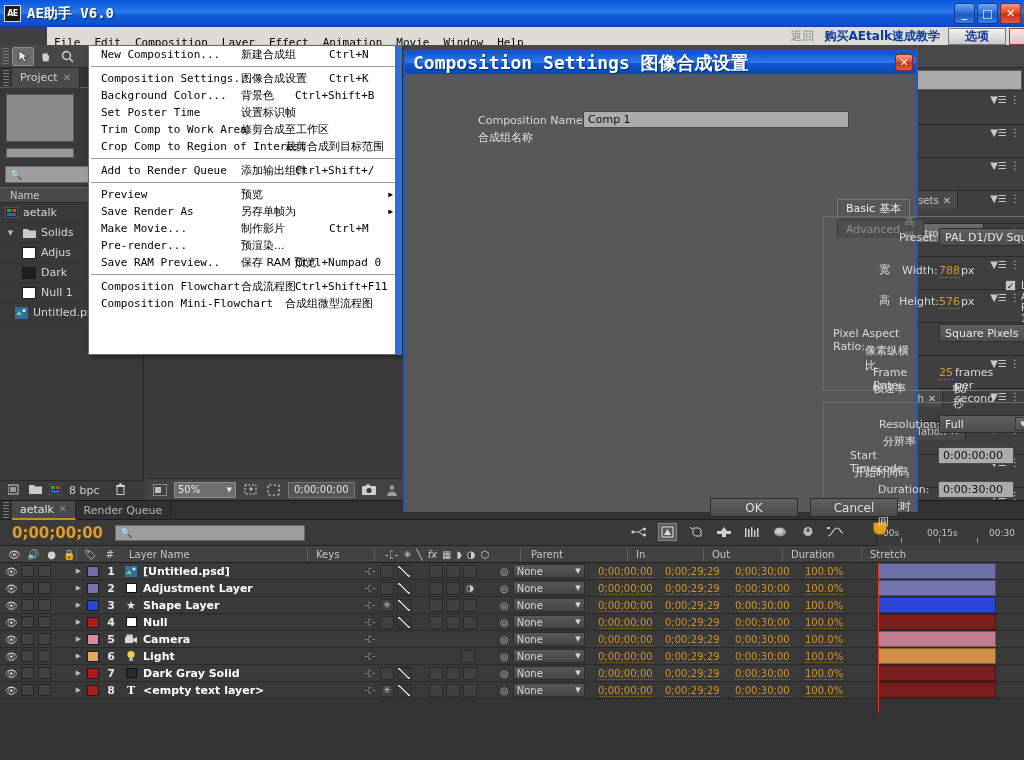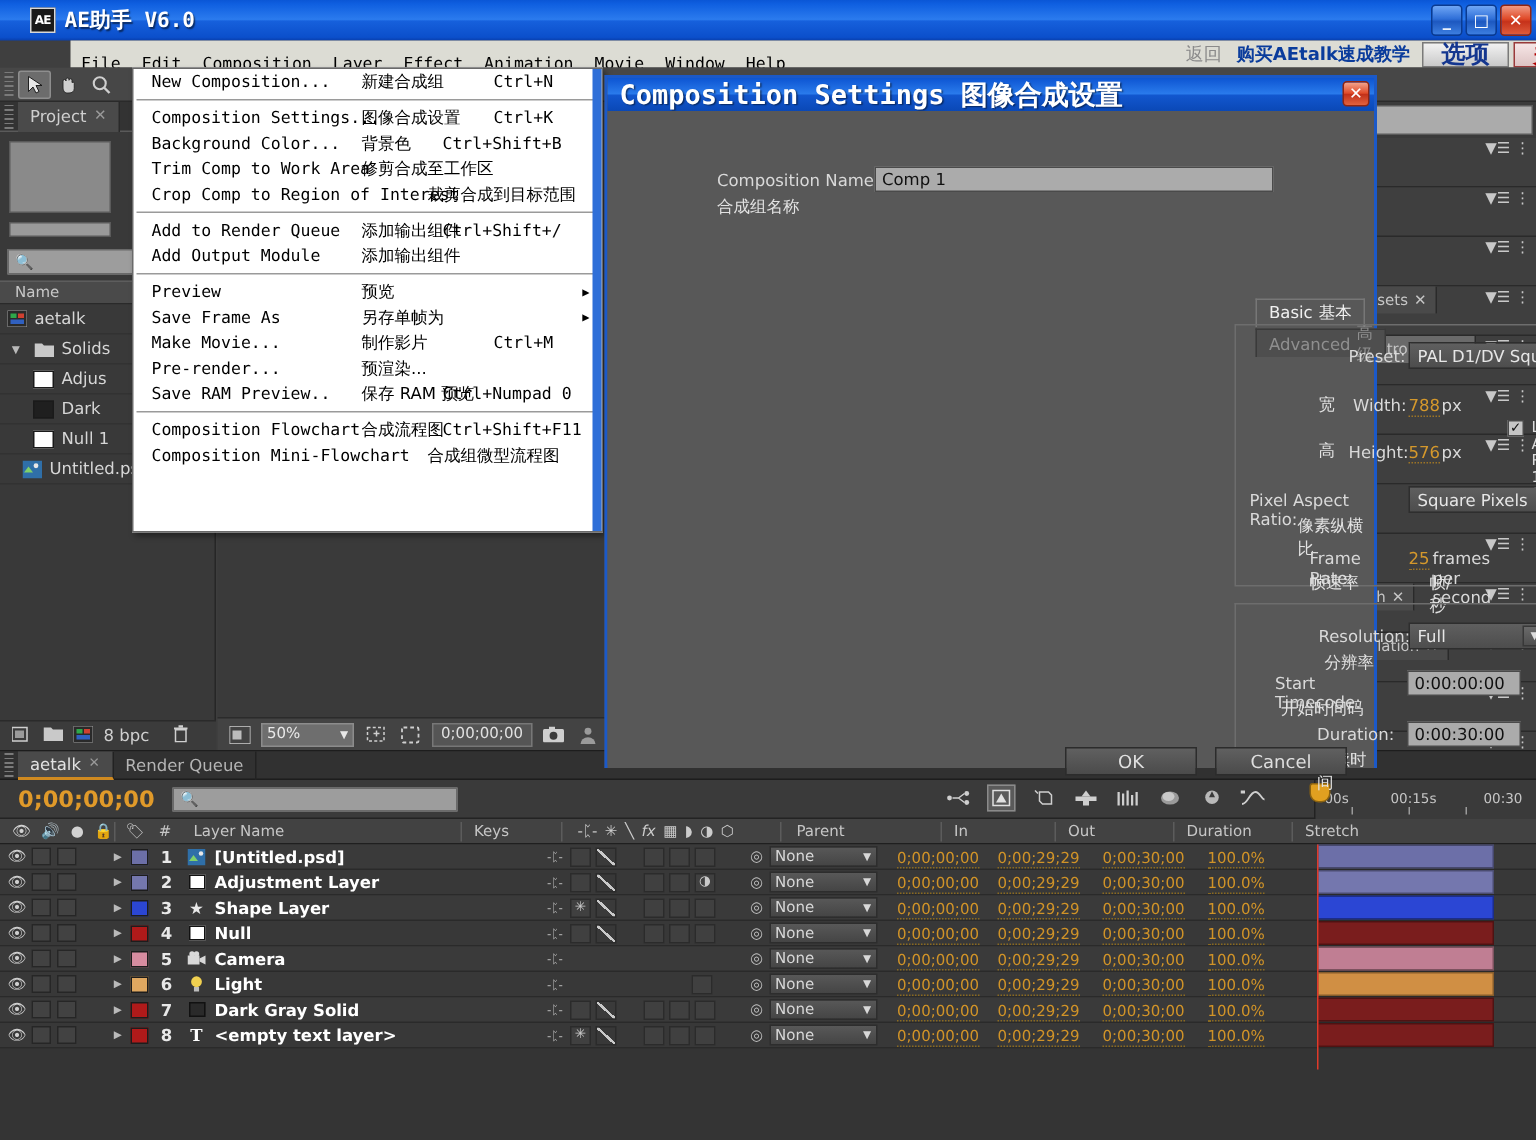--- a/index.html
+++ b/index.html
@@ -18,7 +18,7 @@
     display: flex; align-items: center;
   }
   .tb-icon {
-    width: 17px; height: 17px; margin-left: 20px; background: #1a1a1a;
+    width: 17px; height: 17px; margin-left: 4px; background: #1a1a1a;
     border: 1px solid #d8d8d8; color: #fff; font-size: 8px; font-weight: bold;
     display: flex; align-items: center; justify-content: center;
     font-family: "DejaVu Sans", sans-serif; letter-spacing: -0.5px; text-align: right;

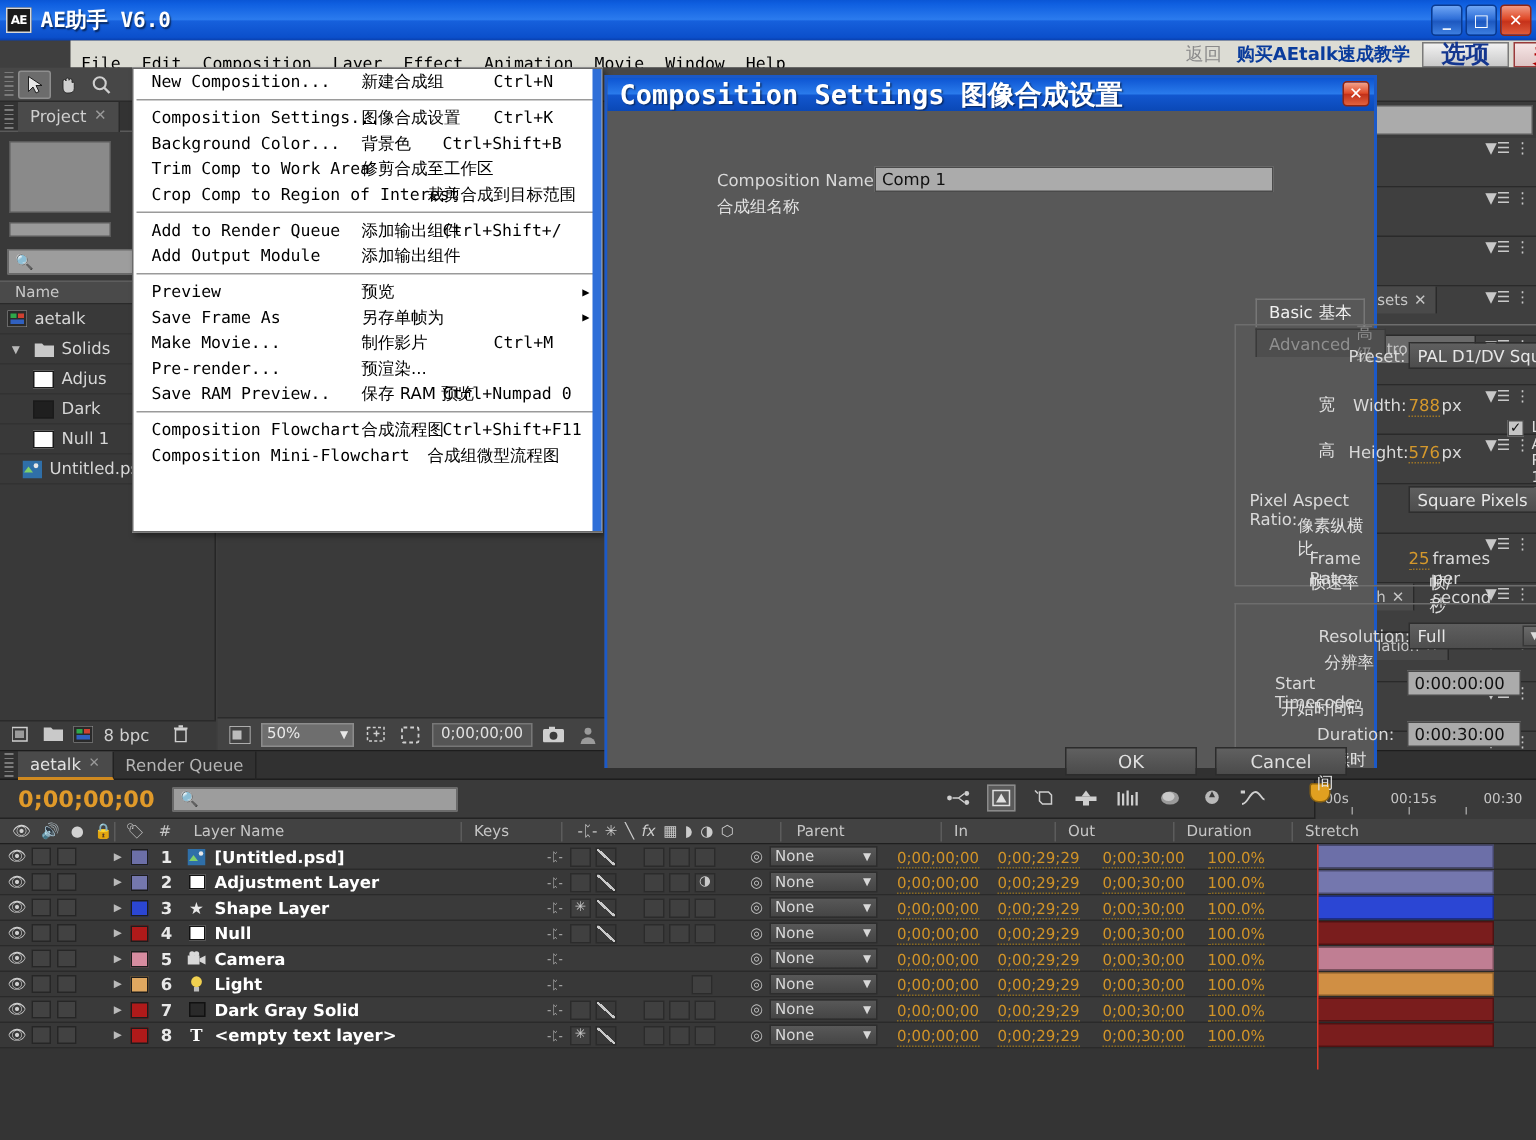--- a/index.html
+++ b/index.html
@@ -57,7 +57,7 @@
     height: 17px; min-width: 58px; padding: 0 10px; margin-right: 3px;
     border: 1px solid #7a7a7a; background: linear-gradient(to bottom,#f2f2f2,#c9c9c9);
     display: flex; align-items: center; justify-content: center;
-    font-size: 16px; font-weight: bold; color: #14368f;
+    font-size: 12px; font-weight: bold; color: #14368f;
   }
   .mb-pill.red { color: #b00000; border-color: #9a3a3a; background: linear-gradient(to bottom,#f6e6e6,#ddc3c3); margin-right: 4px; }
 

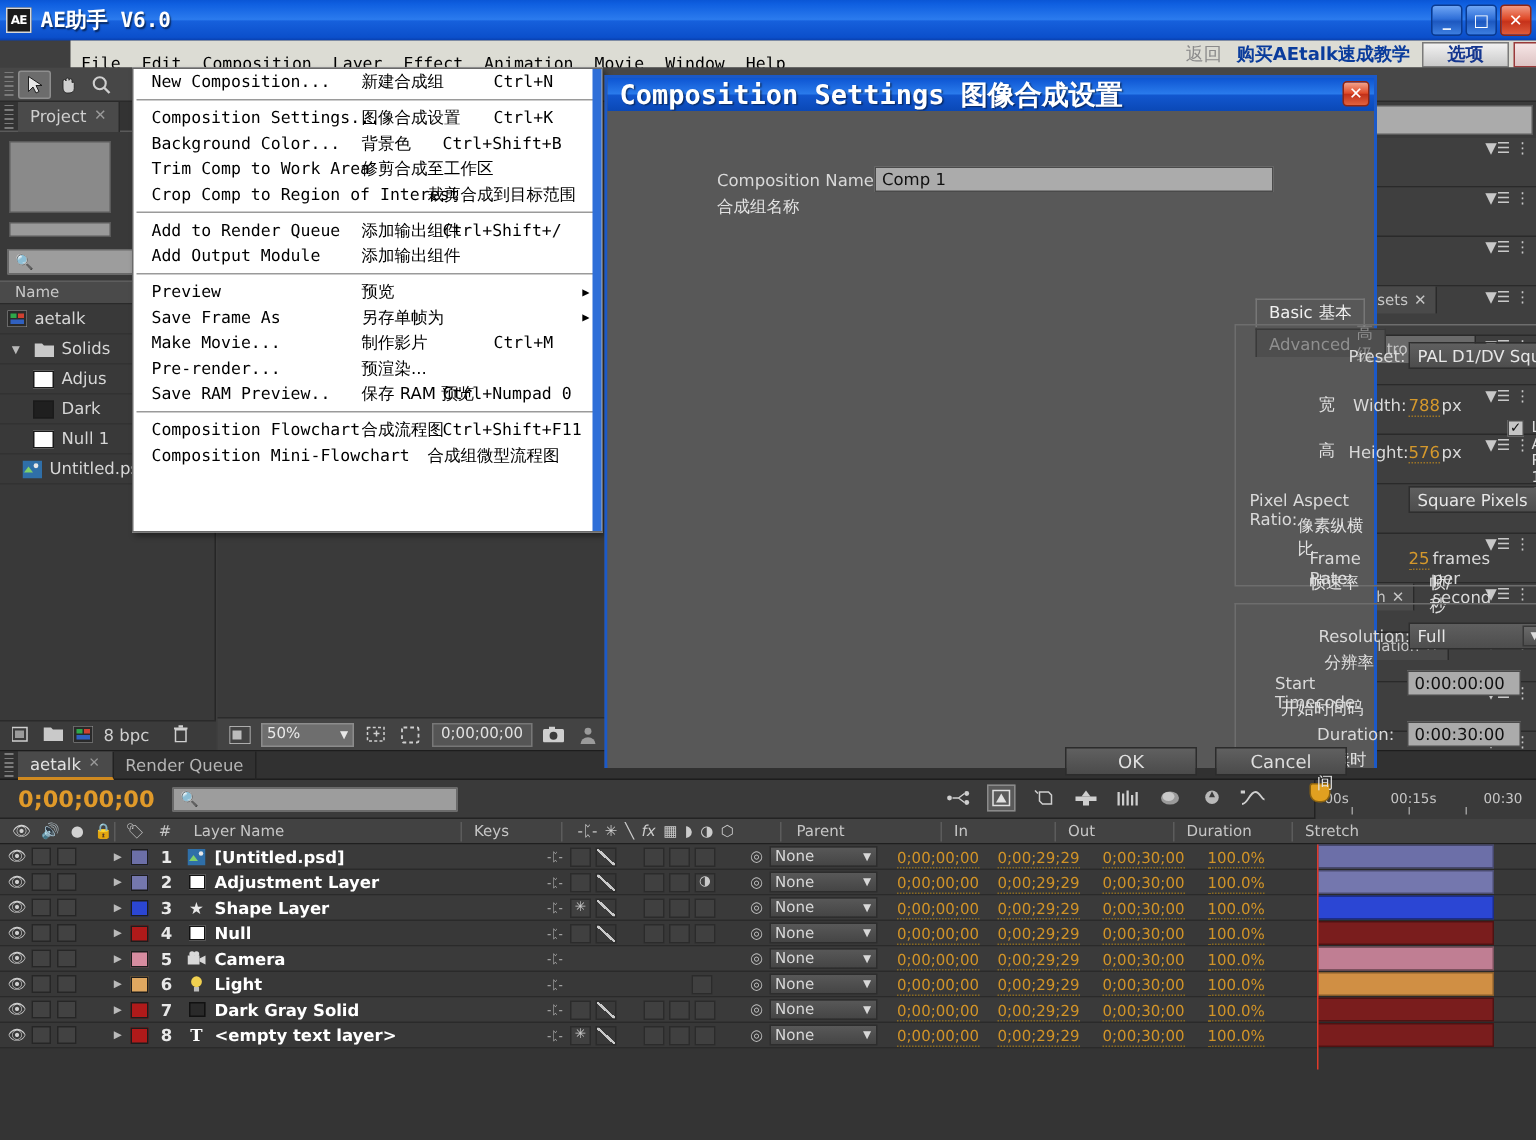--- a/index.html
+++ b/index.html
@@ -999,6 +999,10 @@
           <span class="dd-key wide">Ctrl+Shift+B</span>
         </div>
         <div class="dd-item">
+          <span class="dd-en">Set Poster Time</span>
+          <span class="dd-cn">设置标识帧</span>
+        </div>
+        <div class="dd-item">
           <span class="dd-en">Trim Comp to Work Area</span>
           <span class="dd-cn">修剪合成至工作区</span>
         </div>

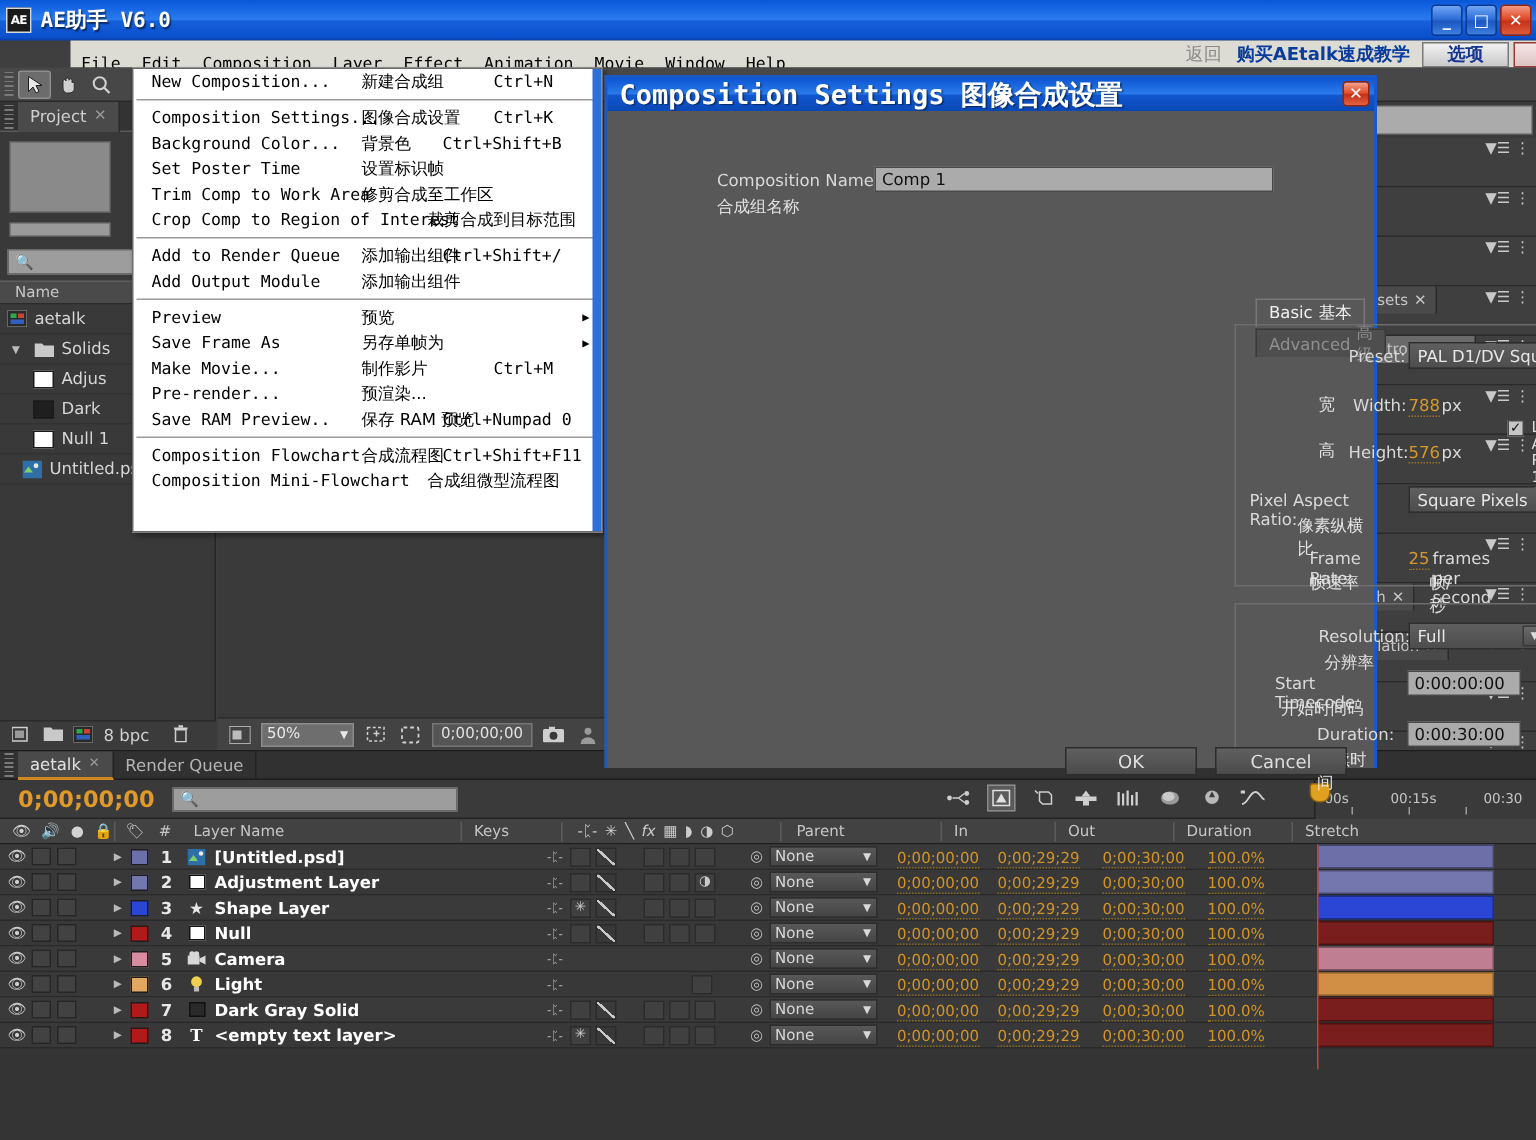--- a/index.html
+++ b/index.html
@@ -1016,10 +1016,6 @@
           <span class="dd-cn">添加输出组件</span>
           <span class="dd-key wide">Ctrl+Shift+/</span>
         </div>
-        <div class="dd-item">
-          <span class="dd-en">Add Output Module</span>
-          <span class="dd-cn">添加输出组件</span>
-        </div>
         <div class="dd-sep"></div>
         <div class="dd-item">
           <span class="dd-en">Preview</span>

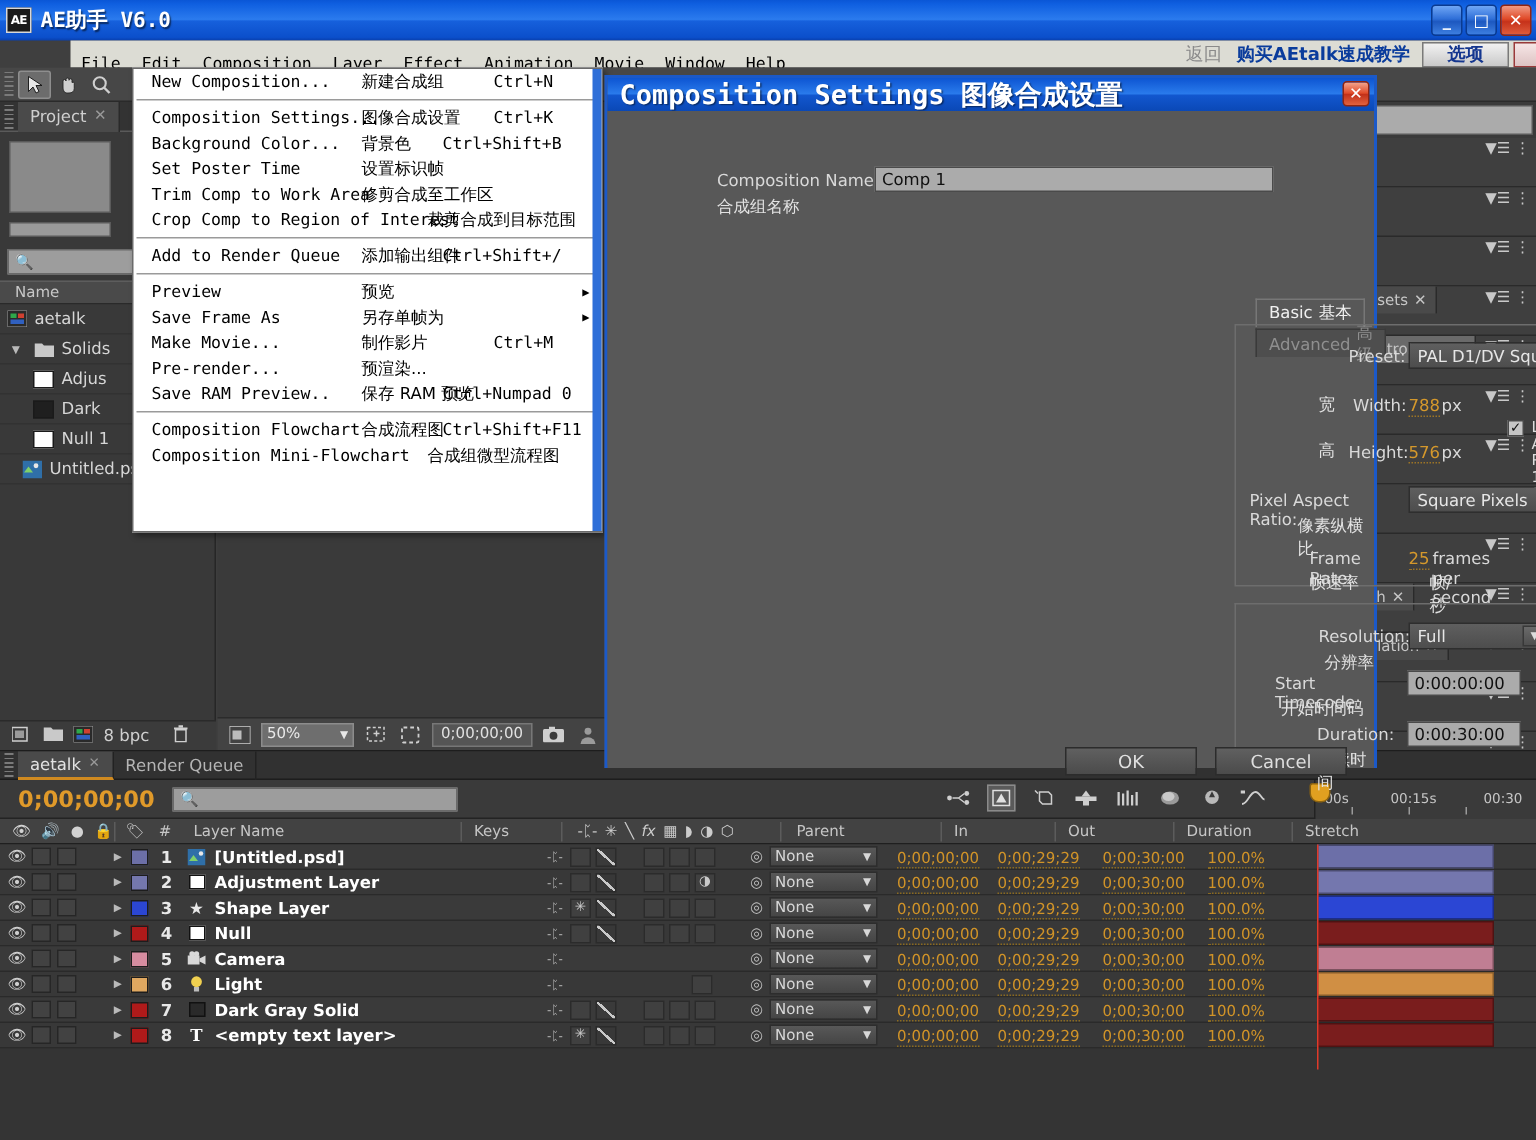--- a/index.html
+++ b/index.html
@@ -1023,7 +1023,7 @@
           <span class="dd-arrow">▶</span>
         </div>
         <div class="dd-item">
-          <span class="dd-en">Save Frame As</span>
+          <span class="dd-en">Save Render As</span>
           <span class="dd-cn">另存单帧为</span>
           <span class="dd-arrow">▶</span>
         </div>

